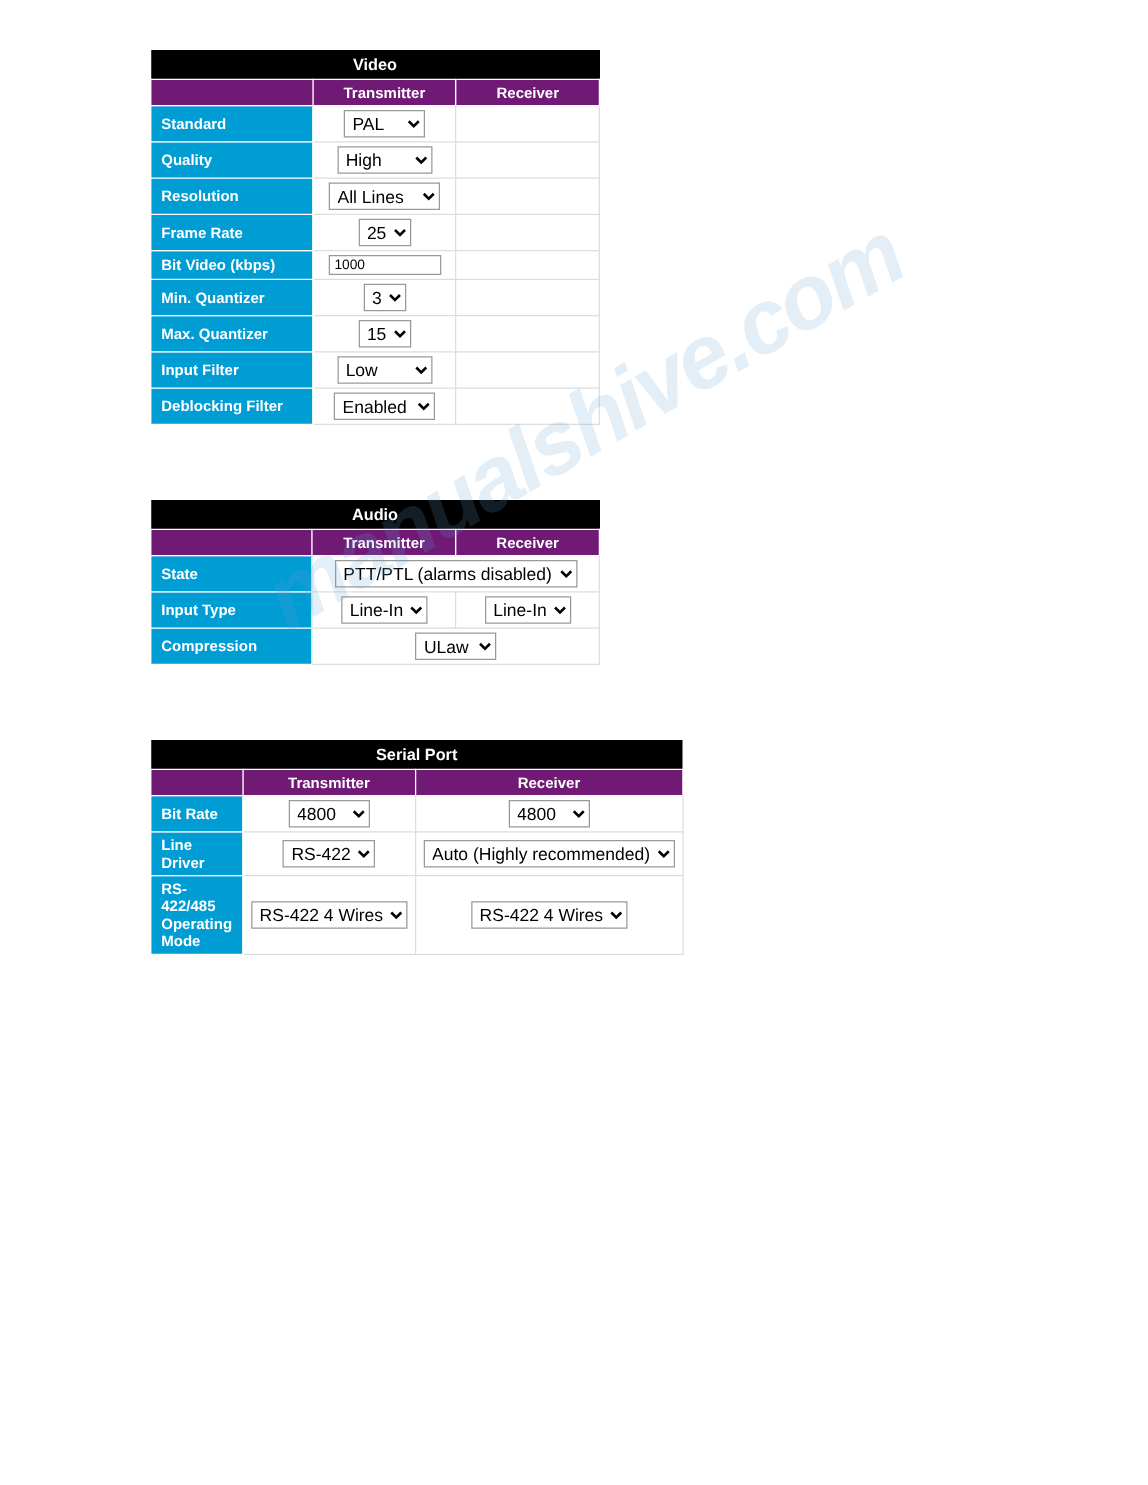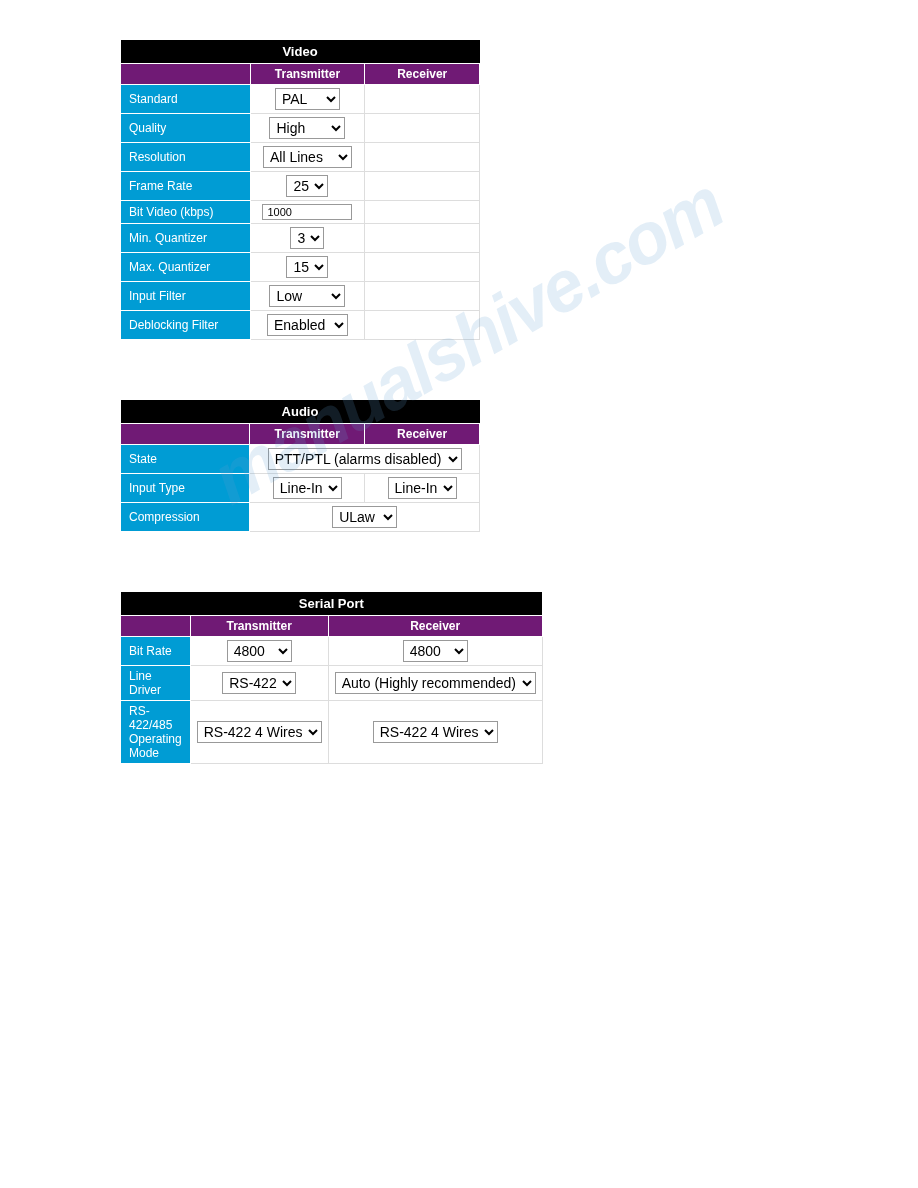--- a/index.html
+++ b/index.html
@@ -61,7 +61,7 @@
     .config-table .row-label td:first-child {
       background: #009cd4;
       color: #fff;
-      font-weight: normal;
+      font-weight: bold;
       padding: 3px 8px;
       width: 130px;
       border: 1px solid #fff;

